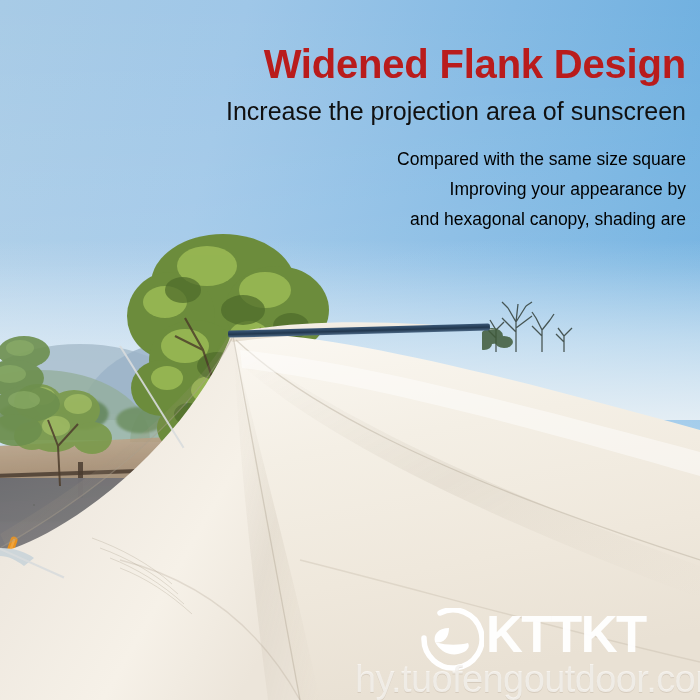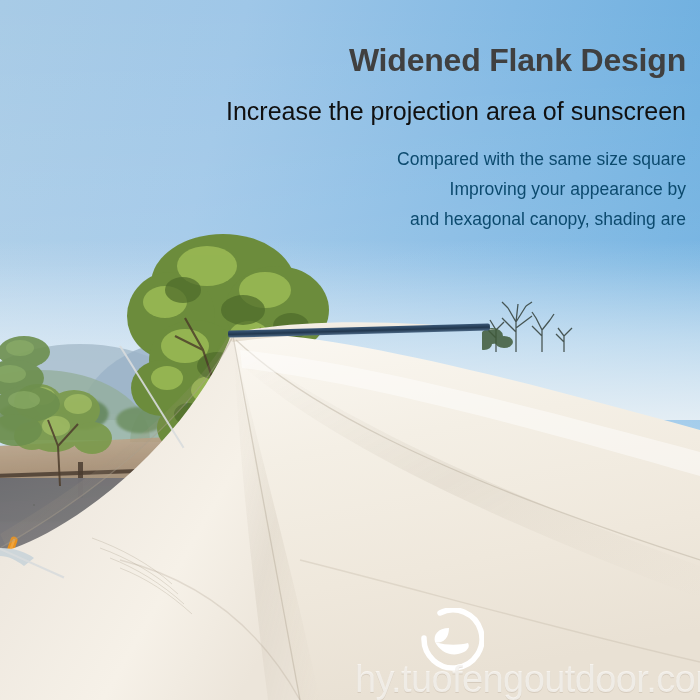--- a/index.html
+++ b/index.html
@@ -233,10 +233,10 @@
     left: 0; right: 14px;
     top: 44px;
     text-align: right;
-    font-size: 32px;
+    font-size: 40px;
     line-height: 1.04;
     font-weight: 700;
-    color: #404040;
+    color: #b91c1c;
     letter-spacing: -0.2px;
     white-space: nowrap;
   }

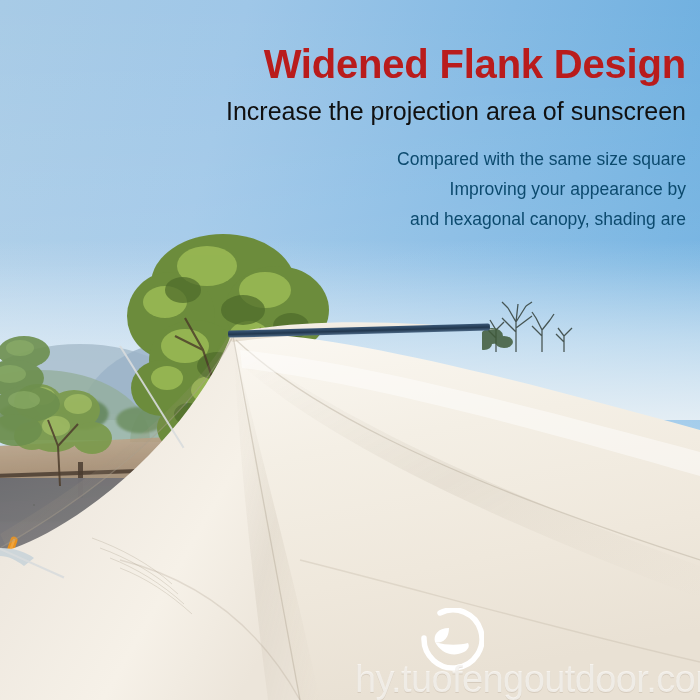--- a/index.html
+++ b/index.html
@@ -261,7 +261,7 @@
     font-size: 17.5px;
     line-height: 30px;
     font-weight: 400;
-    color: #0c4a6e;
+    color: #000000;
   }
   .body-copy .line { display: block; white-space: nowrap; }
 

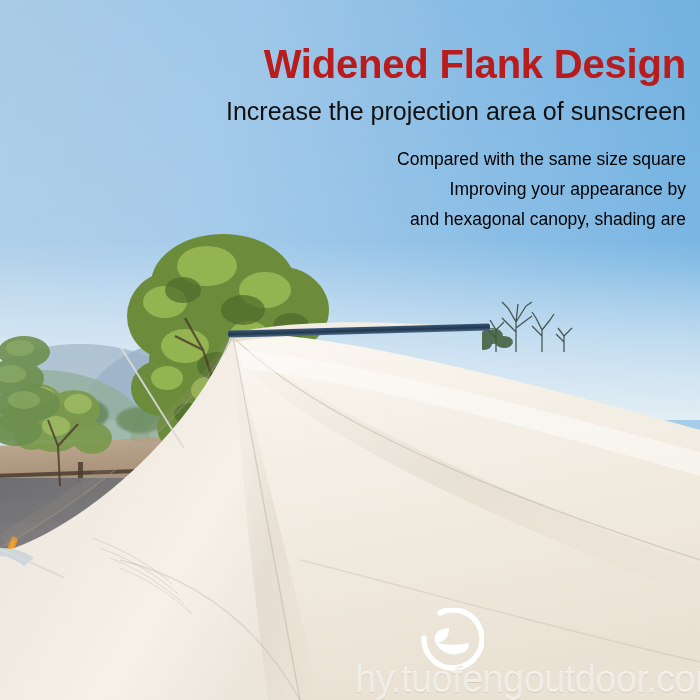--- a/index.html
+++ b/index.html
@@ -520,6 +520,7 @@
                C 42 37, 30 38, 17 34 Z" fill="#ffffff"></path>
     </svg>
 
+    <div class="brand-name">KTTKT</div>
 
     <div class="brand-url">hy.tuofengoutdoor.com</div>
   </div>

